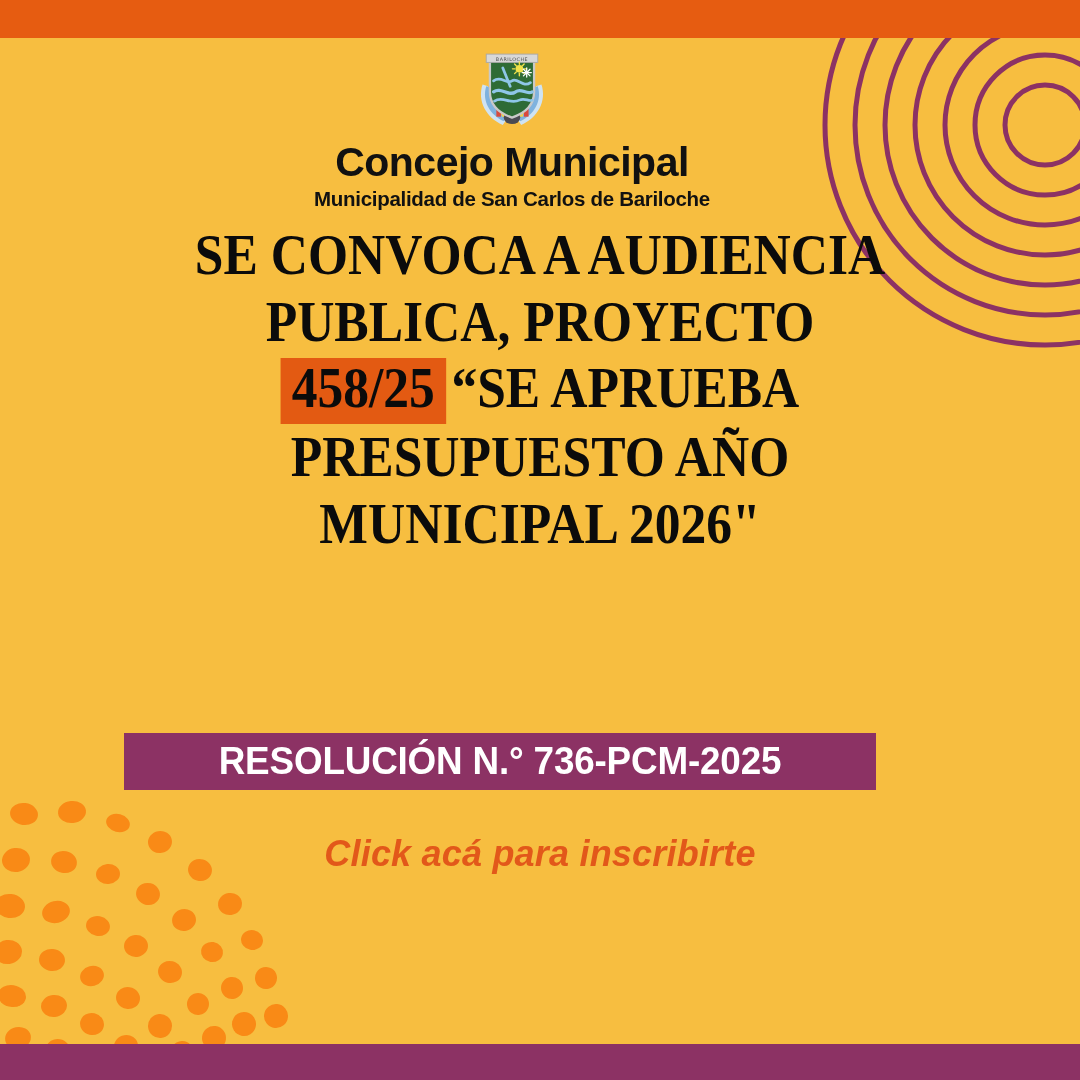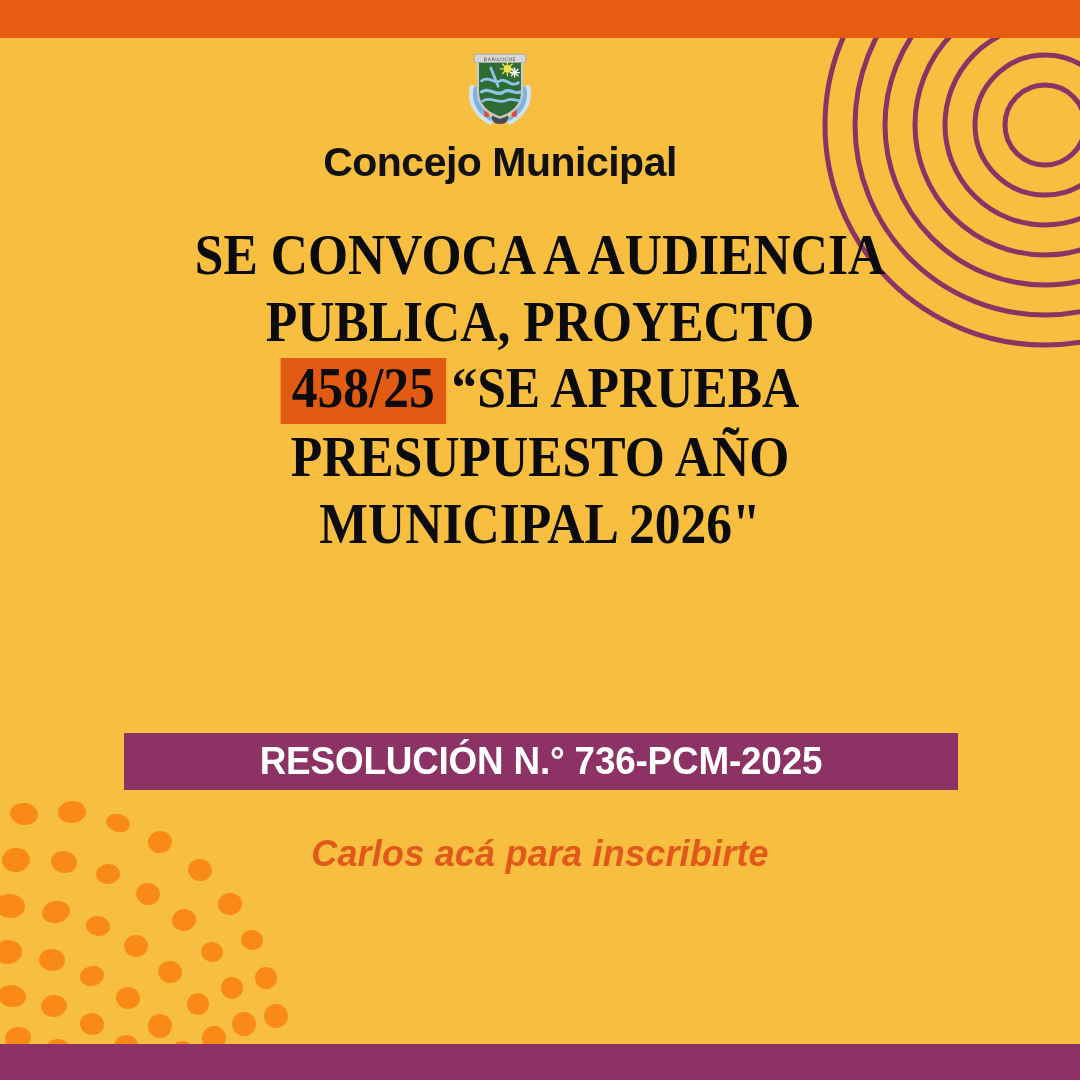--- a/index.html
+++ b/index.html
@@ -63,6 +63,7 @@
     width: 1000px;
     text-align: center;
     z-index: 3;
+    padding-left: 12px;
   }
   .crest {
     width: 92px;

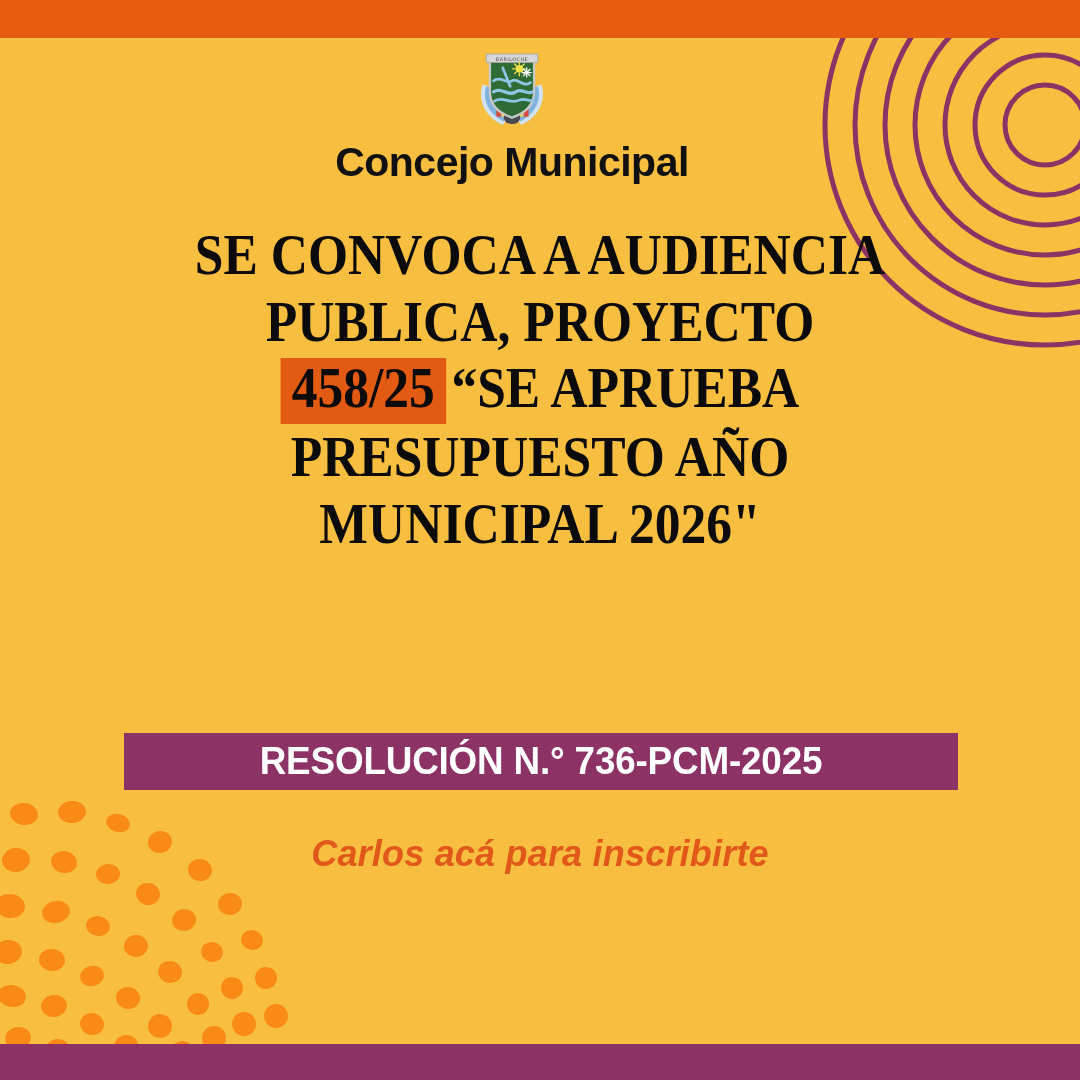--- a/index.html
+++ b/index.html
@@ -228,6 +228,7 @@
     </svg>
 
     <div class="org-title">Concejo Municipal</div>
+    <div class="org-sub">Municipalidad de San Carlos de Bariloche</div>
   </div>
 
   <div class="headline">

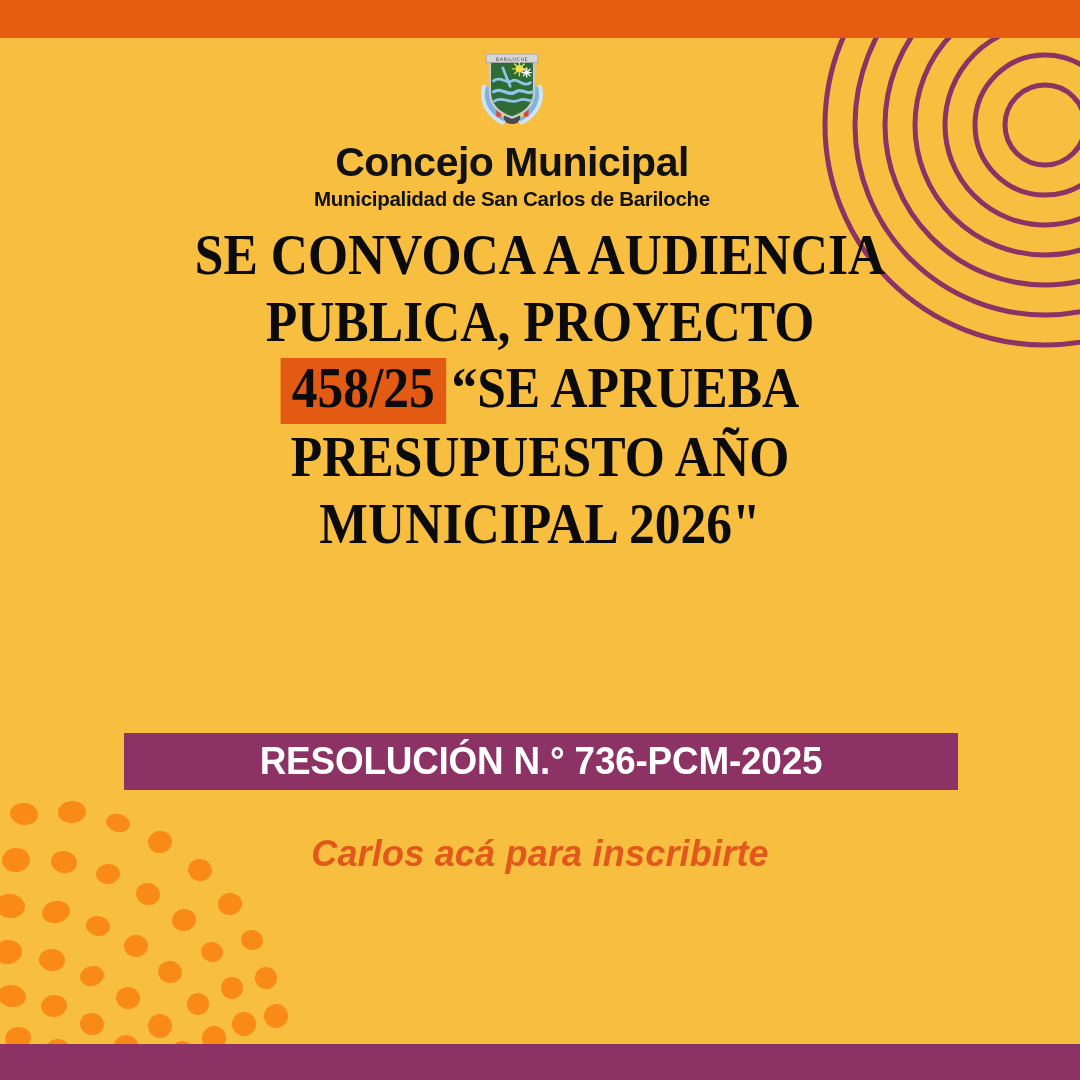--- a/index.html
+++ b/index.html
@@ -121,7 +121,7 @@
     position: absolute;
     left: 124px;
     top: 733px;
-    width: 834px;
+    width: 752px;
     height: 57px;
     background: #8C3264;
     z-index: 3;

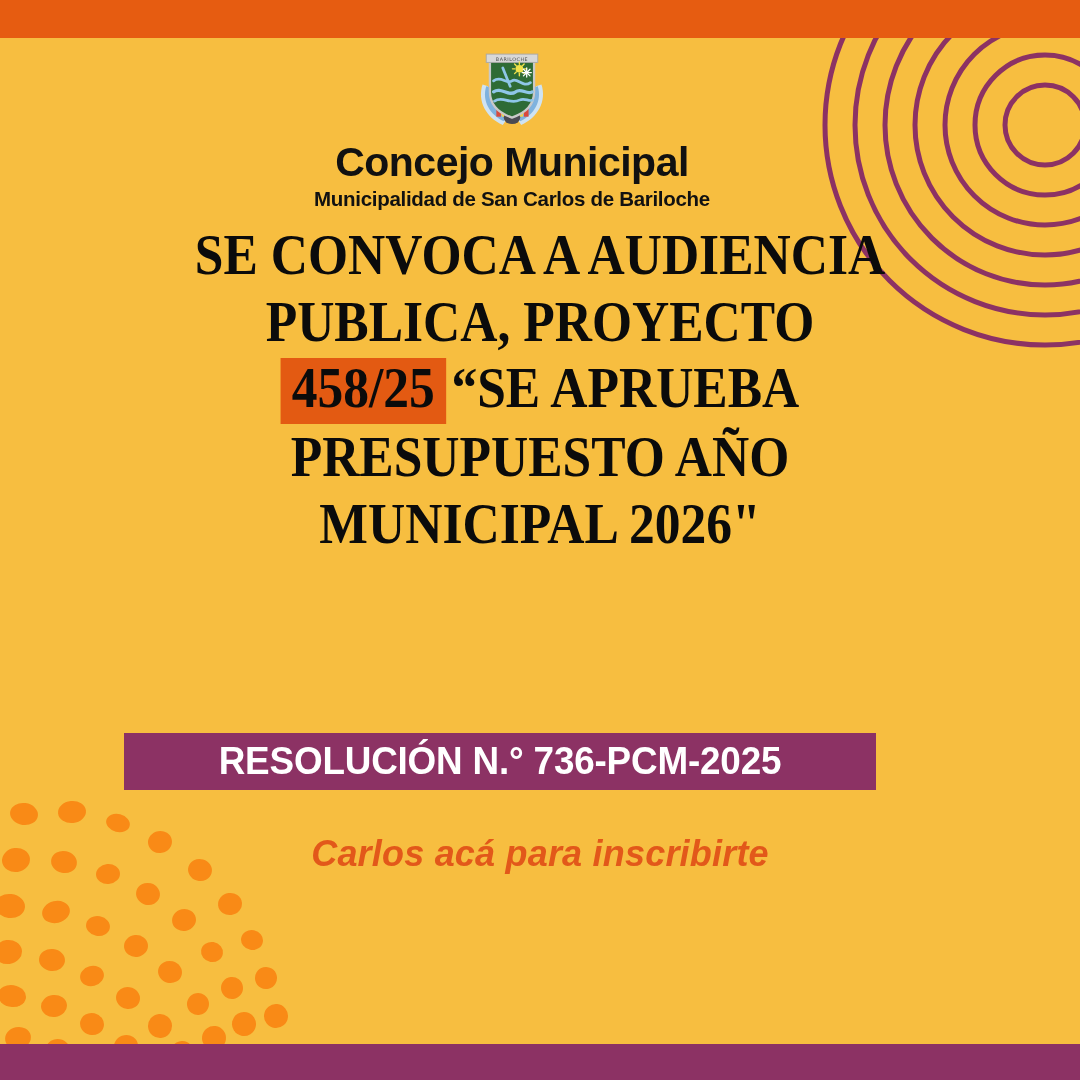--- a/index.html
+++ b/index.html
@@ -244,7 +244,7 @@
   </div>
 
   <div class="cta">
-    <span class="cta-text">Carlos acá para inscribirte</span>
+    <span class="cta-text">Click acá para inscribirte</span>
   </div>
 
   <div class="dots">

